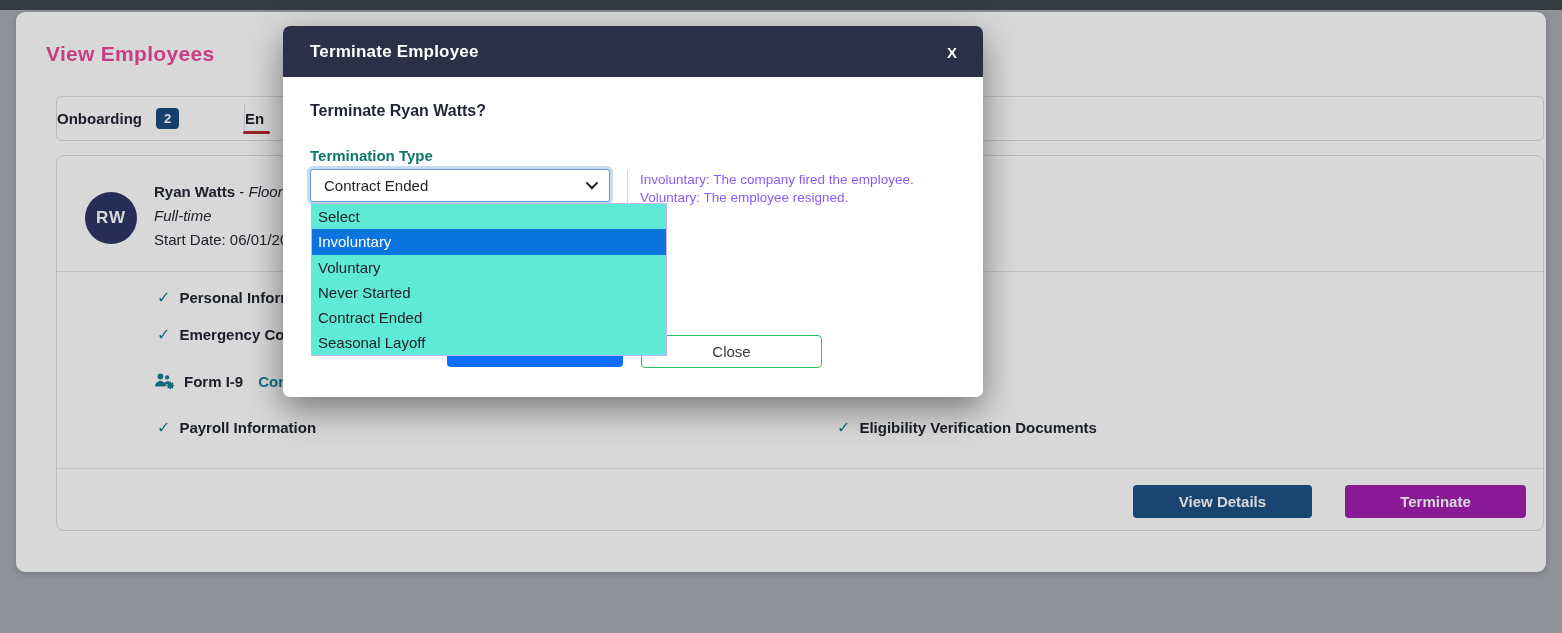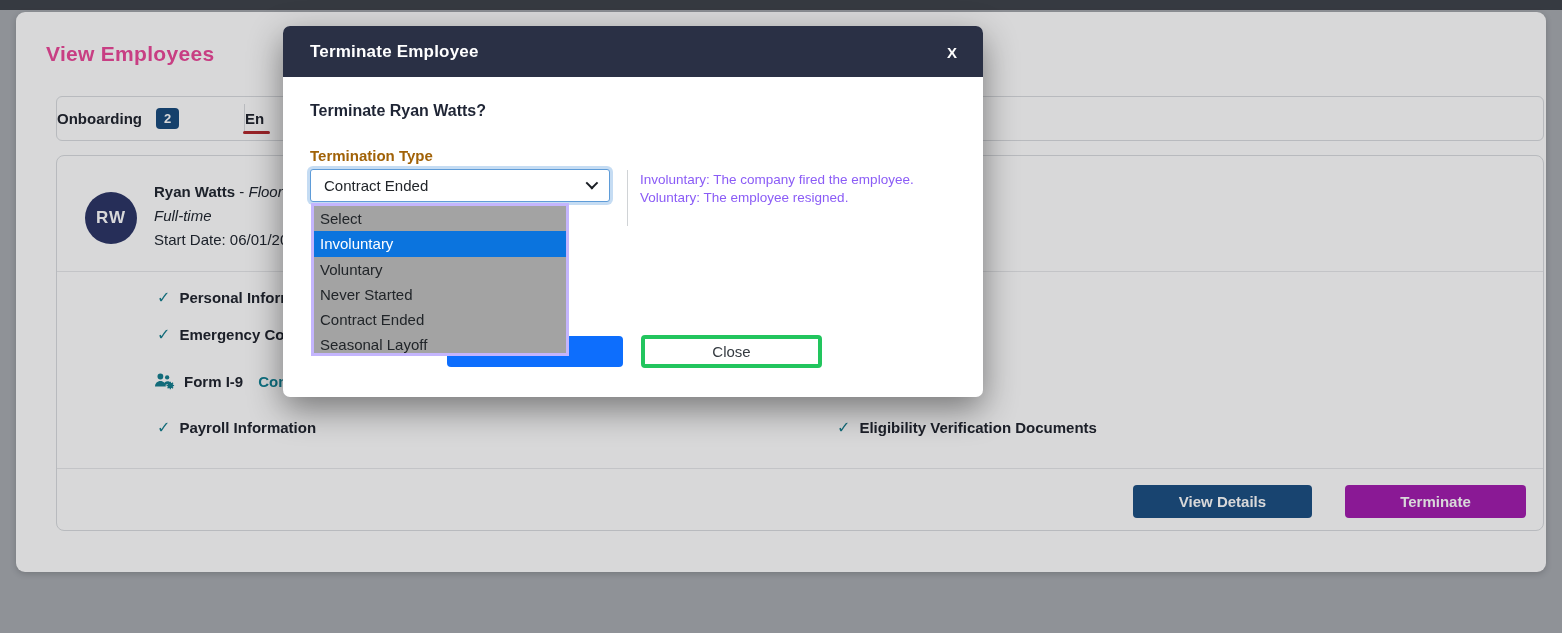--- a/index.html
+++ b/index.html
@@ -75,7 +75,7 @@
                  border:none; color:#fff; font-size:15px; font-weight:700; cursor:pointer;
                  font-family:inherit; }
   .modal-question { position:absolute; left:27px; top:76px; font-size:16px; font-weight:700; color:#1f2535; }
-  .field-label { position:absolute; left:27px; top:121px; font-size:15px; font-weight:700; color:#a16207; }
+  .field-label { position:absolute; left:27px; top:121px; font-size:15px; font-weight:700; color:#0f766e; }
 
   .select { position:absolute; left:27px; top:143px; width:300px; height:33px; background:#fff;
             border:1px solid #5f9cd8; border-radius:3px; box-shadow:0 0 0 3px rgba(90,155,220,.35);

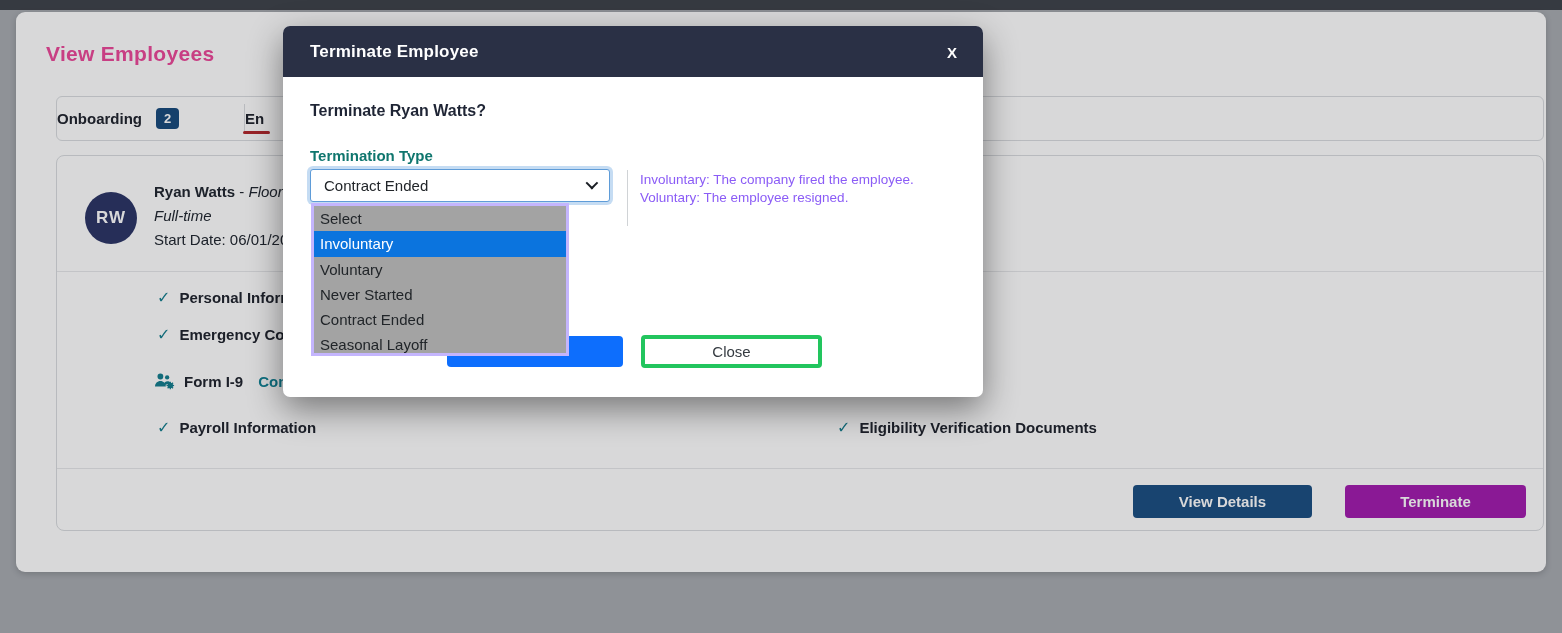--- a/index.html
+++ b/index.html
@@ -88,8 +88,8 @@
   .helper-divider { position:absolute; left:344px; top:144px; width:1px; height:56px; background:#d0d3d6; }
   .helper { position:absolute; left:357px; top:145px; font-size:13.5px; line-height:18px; color:#8b5cf6; }
 
-  .listbox { position:absolute; left:28px; top:177px; width:258px; height:153px; background:#a3a3a3;
-             border:3px solid #c4b5fd; z-index:3; }
+  .listbox { position:absolute; left:28px; top:177px; width:356px; height:153px; background:#5eead4;
+             border:1px solid #c4b5fd; z-index:3; }
   .option { height:25.3px; line-height:25.3px; padding-left:6px; font-size:15px; color:#212529; cursor:pointer; }
   .option.selected { background:#0b74de; color:#fff; }
 

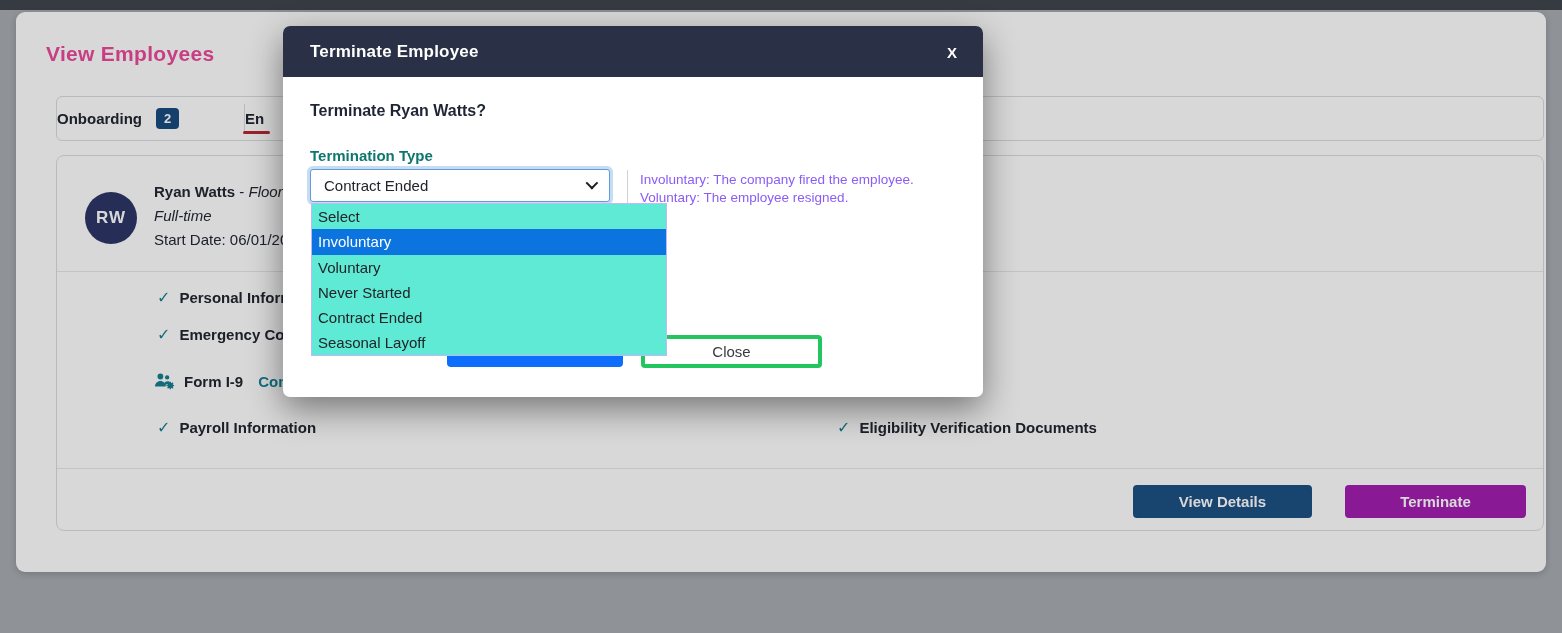--- a/index.html
+++ b/index.html
@@ -96,7 +96,7 @@
   .modal-submit { position:absolute; left:164px; top:310px; width:176px; height:31px;
                   background:#0d6efd; border:none; border-radius:4px; z-index:1; cursor:pointer; }
   .modal-close-btn { position:absolute; left:358px; top:309px; width:181px; height:33px;
-                  background:#fff; border:4px solid #22c55e; border-radius:4px; color:#343a40;
+                  background:#fff; border:1px solid #22c55e; border-radius:4px; color:#343a40;
                   font-size:15px; font-weight:500; font-family:inherit; cursor:pointer; z-index:2; }
 </style>
 </head>

